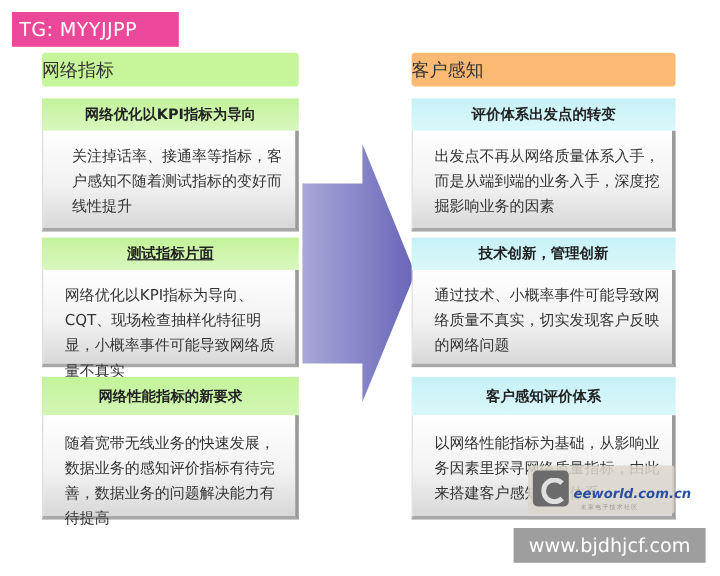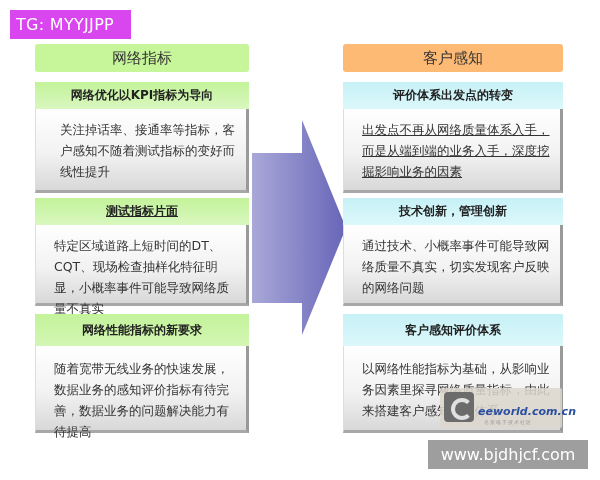--- a/index.html
+++ b/index.html
@@ -9,8 +9,8 @@
       font-family: "DejaVu Sans", "Liberation Sans", sans-serif;
     }
     .tg-label {
-      position: absolute; left: 10px; top: 10px; width: 121px; height: 29px;
-      background: #d946ef; color: #ffffff; font-size: 16px; line-height: 29px;
+      position: absolute; left: 10px; top: 10px; width: 139px; height: 29px;
+      background: #ec4899; color: #ffffff; font-size: 16px; line-height: 29px;
       padding-left: 6px; box-sizing: border-box; letter-spacing: 0.3px;
     }
     .col { position: absolute; }

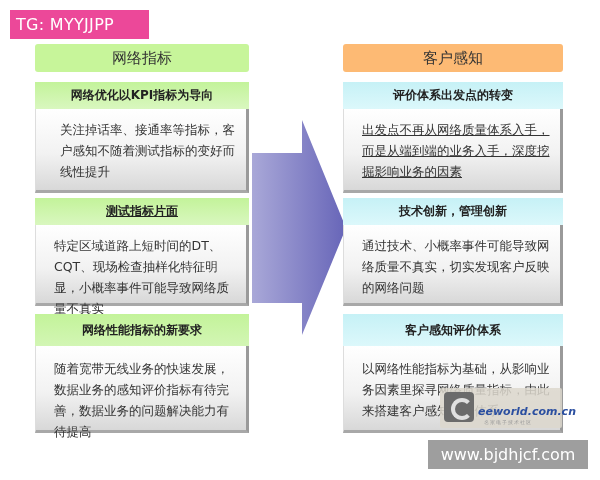--- a/index.html
+++ b/index.html
@@ -18,7 +18,7 @@
     .col.right { left: 343px; width: 220px; }
     .header {
       position: absolute; left: 0; right: 0; top: 44px; height: 28px;
-      border-radius: 3px; text-align: center; font-size: 15px; line-height: 28px; color: #333;
+      border-radius: 3px; text-align: left; font-size: 15px; line-height: 28px; color: #333;
     }
     .left .header { background: #c7f59a; }
     .right .header { background: #fdba74; }

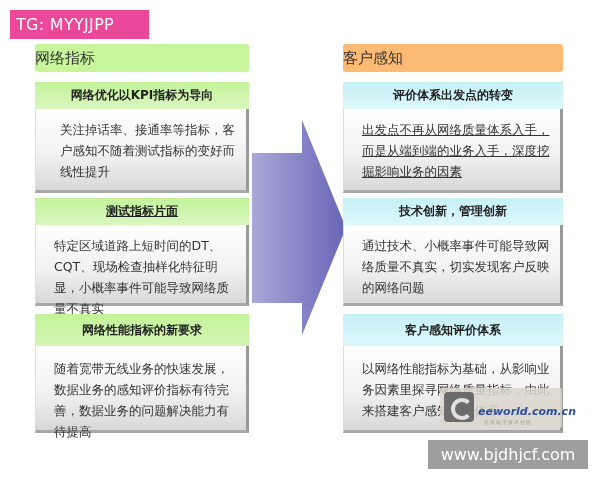--- a/index.html
+++ b/index.html
@@ -90,7 +90,7 @@
   <div class="header">客户感知</div>
 
   <div class="sub" style="top:82px;">评价体系出发点的转变</div>
-  <div class="body" style="top:109px; height:84px;text-decoration:underline;">出发点不再从网络质量体系入手，而是从端到端的业务入手，深度挖掘影响业务的因素</div>
+  <div class="body" style="top:109px; height:84px;">出发点不再从网络质量体系入手，而是从端到端的业务入手，深度挖掘影响业务的因素</div>
 
   <div class="sub" style="top:198px;">技术创新，管理创新</div>
   <div class="body" style="top:225px; height:81px;">通过技术、小概率事件可能导致网络质量不真实，切实发现客户反映的网络问题</div>

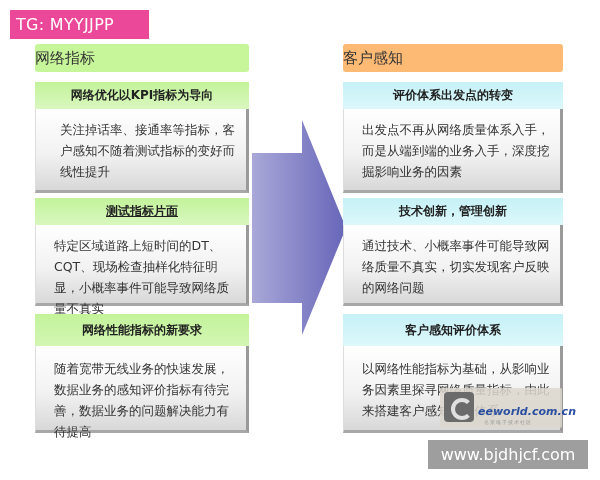--- a/index.html
+++ b/index.html
@@ -70,7 +70,7 @@
   <div class="body" style="top:109px; height:84px;padding-left:24px;">关注掉话率、接通率等指标，客户感知不随着测试指标的变好而线性提升</div>
 
   <div class="sub" style="top:198px;text-decoration:underline;">测试指标片面</div>
-  <div class="body" style="top:225px; height:81px;">特定区域道路上短时间的DT、CQT、现场检查抽样化特征明显，小概率事件可能导致网络质量不真实</div>
+  <div class="body" style="top:225px; height:81px;">网络优化以KPI指标为导向、CQT、现场检查抽样化特征明显，小概率事件可能导致网络质量不真实</div>
 
   <div class="sub" style="top:314px; height:45px; line-height:32px;">网络性能指标的新要求</div>
   <div class="body" style="top:346px; height:87px; padding-top:12px;">随着宽带无线业务的快速发展，数据业务的感知评价指标有待完善，数据业务的问题解决能力有待提高</div>

